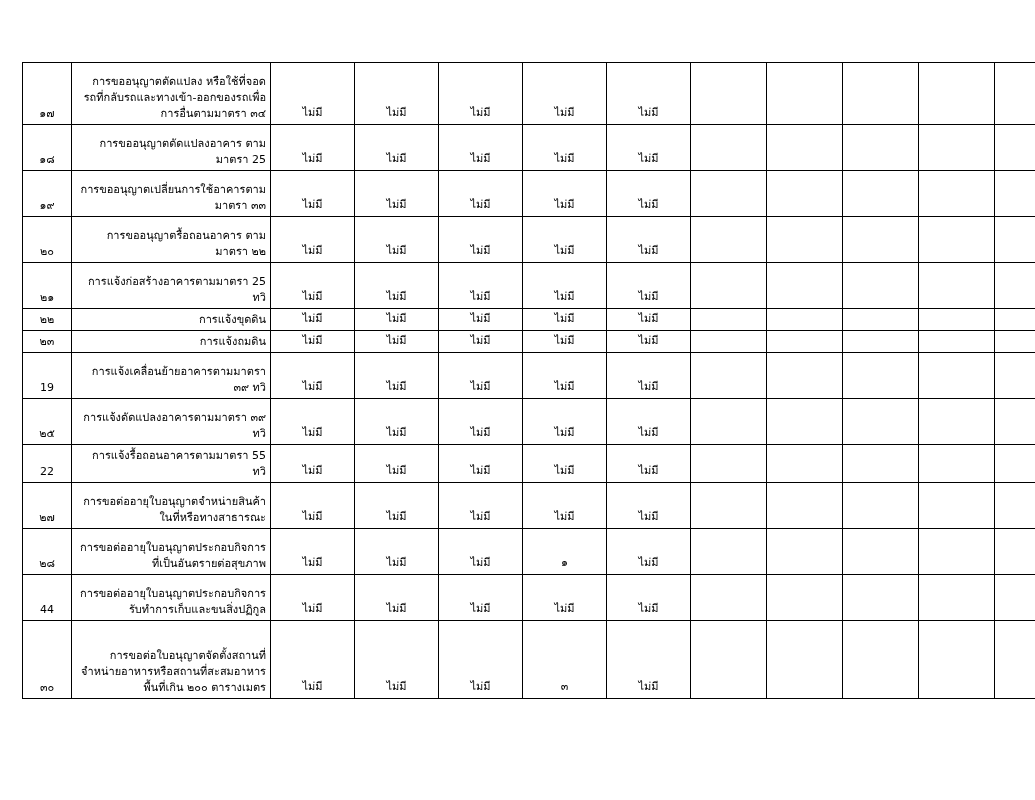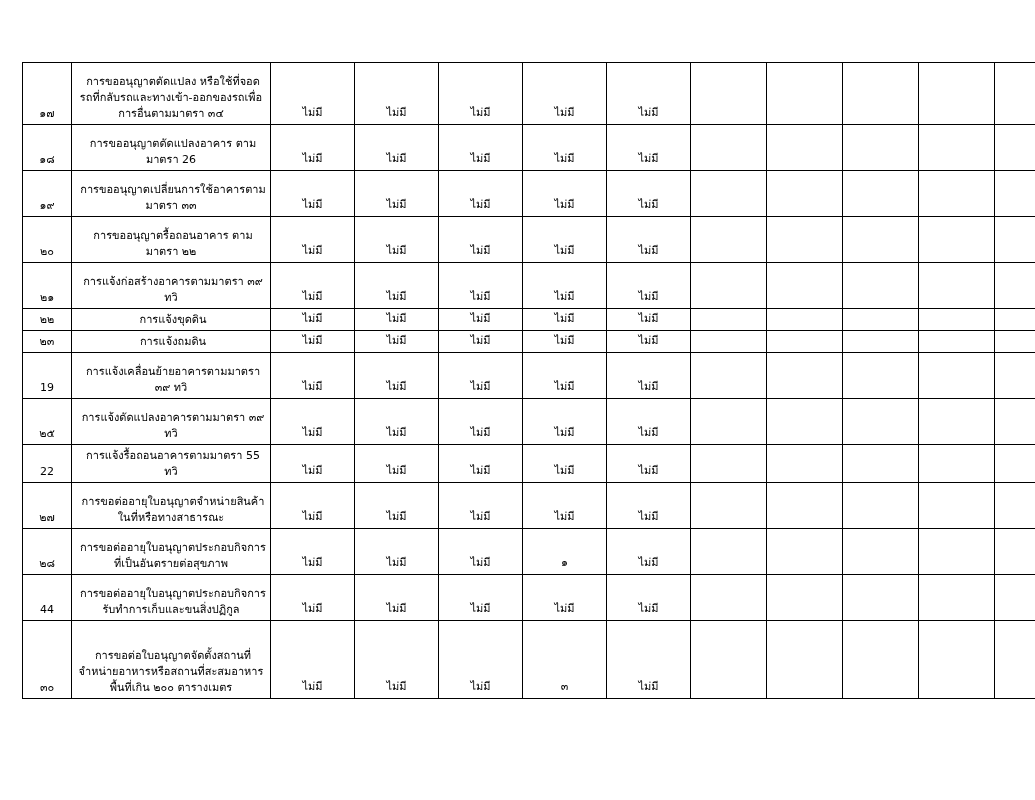--- a/index.html
+++ b/index.html
@@ -40,7 +40,7 @@
   }
   td.col-item {
     width: 190px;
-    text-align: center;
+    text-align: right;
     vertical-align: top;
     padding-top: 4px;
   }

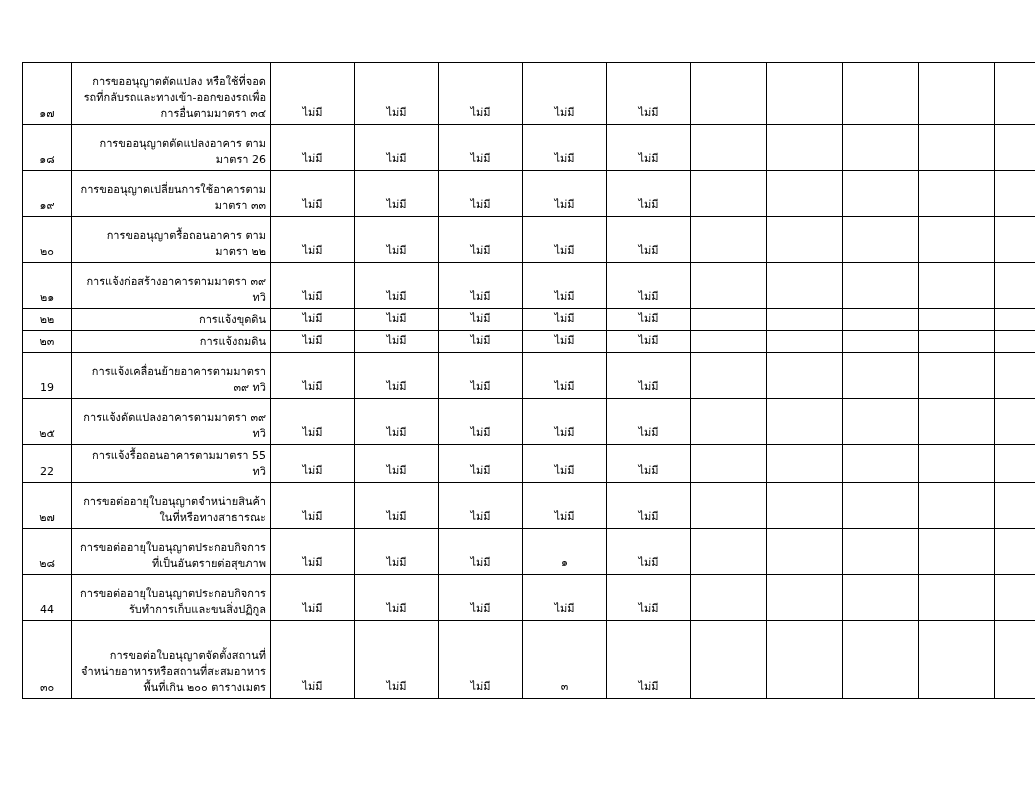--- a/index.html
+++ b/index.html
@@ -103,7 +103,7 @@
             <span class="no-text">๑๘</span>
           </td>
         <td class="col-item">
-            <span class="item-text">การขออนุญาตดัดแปลงอาคาร ตามมาตรา 26</span>
+            <span class="item-text">การขออนุญาตดัดแปลงอาคาร ตามมาตรา 25</span>
           </td>
         <td class="col-val">
             <span class="val-text">ไม่มี</span>

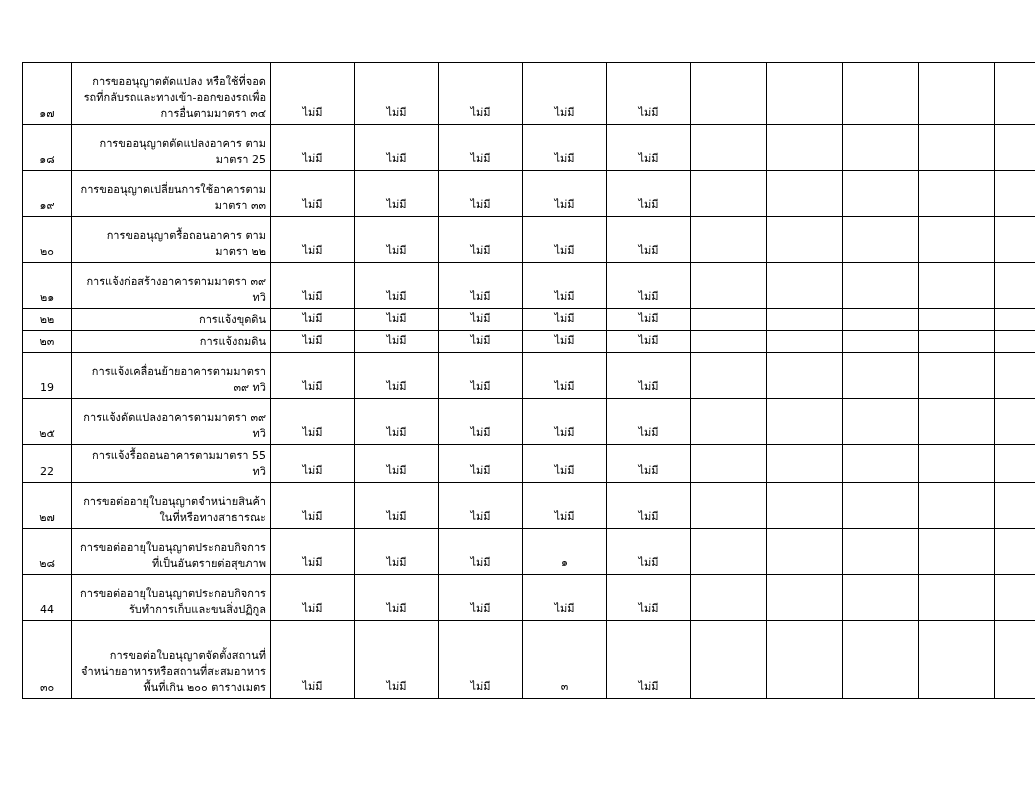--- a/index.html
+++ b/index.html
@@ -193,7 +193,7 @@
             <span class="no-text">๒๑</span>
           </td>
         <td class="col-item">
-            <span class="item-text">การแจ้งก่อสร้างอาคารตามมาตรา ๓๙ ทวิ</span>
+            <span class="item-text">การแจ้งก่อสร้างอาคารตามมาตรา 25 ทวิ</span>
           </td>
         <td class="col-val">
             <span class="val-text">ไม่มี</span>

